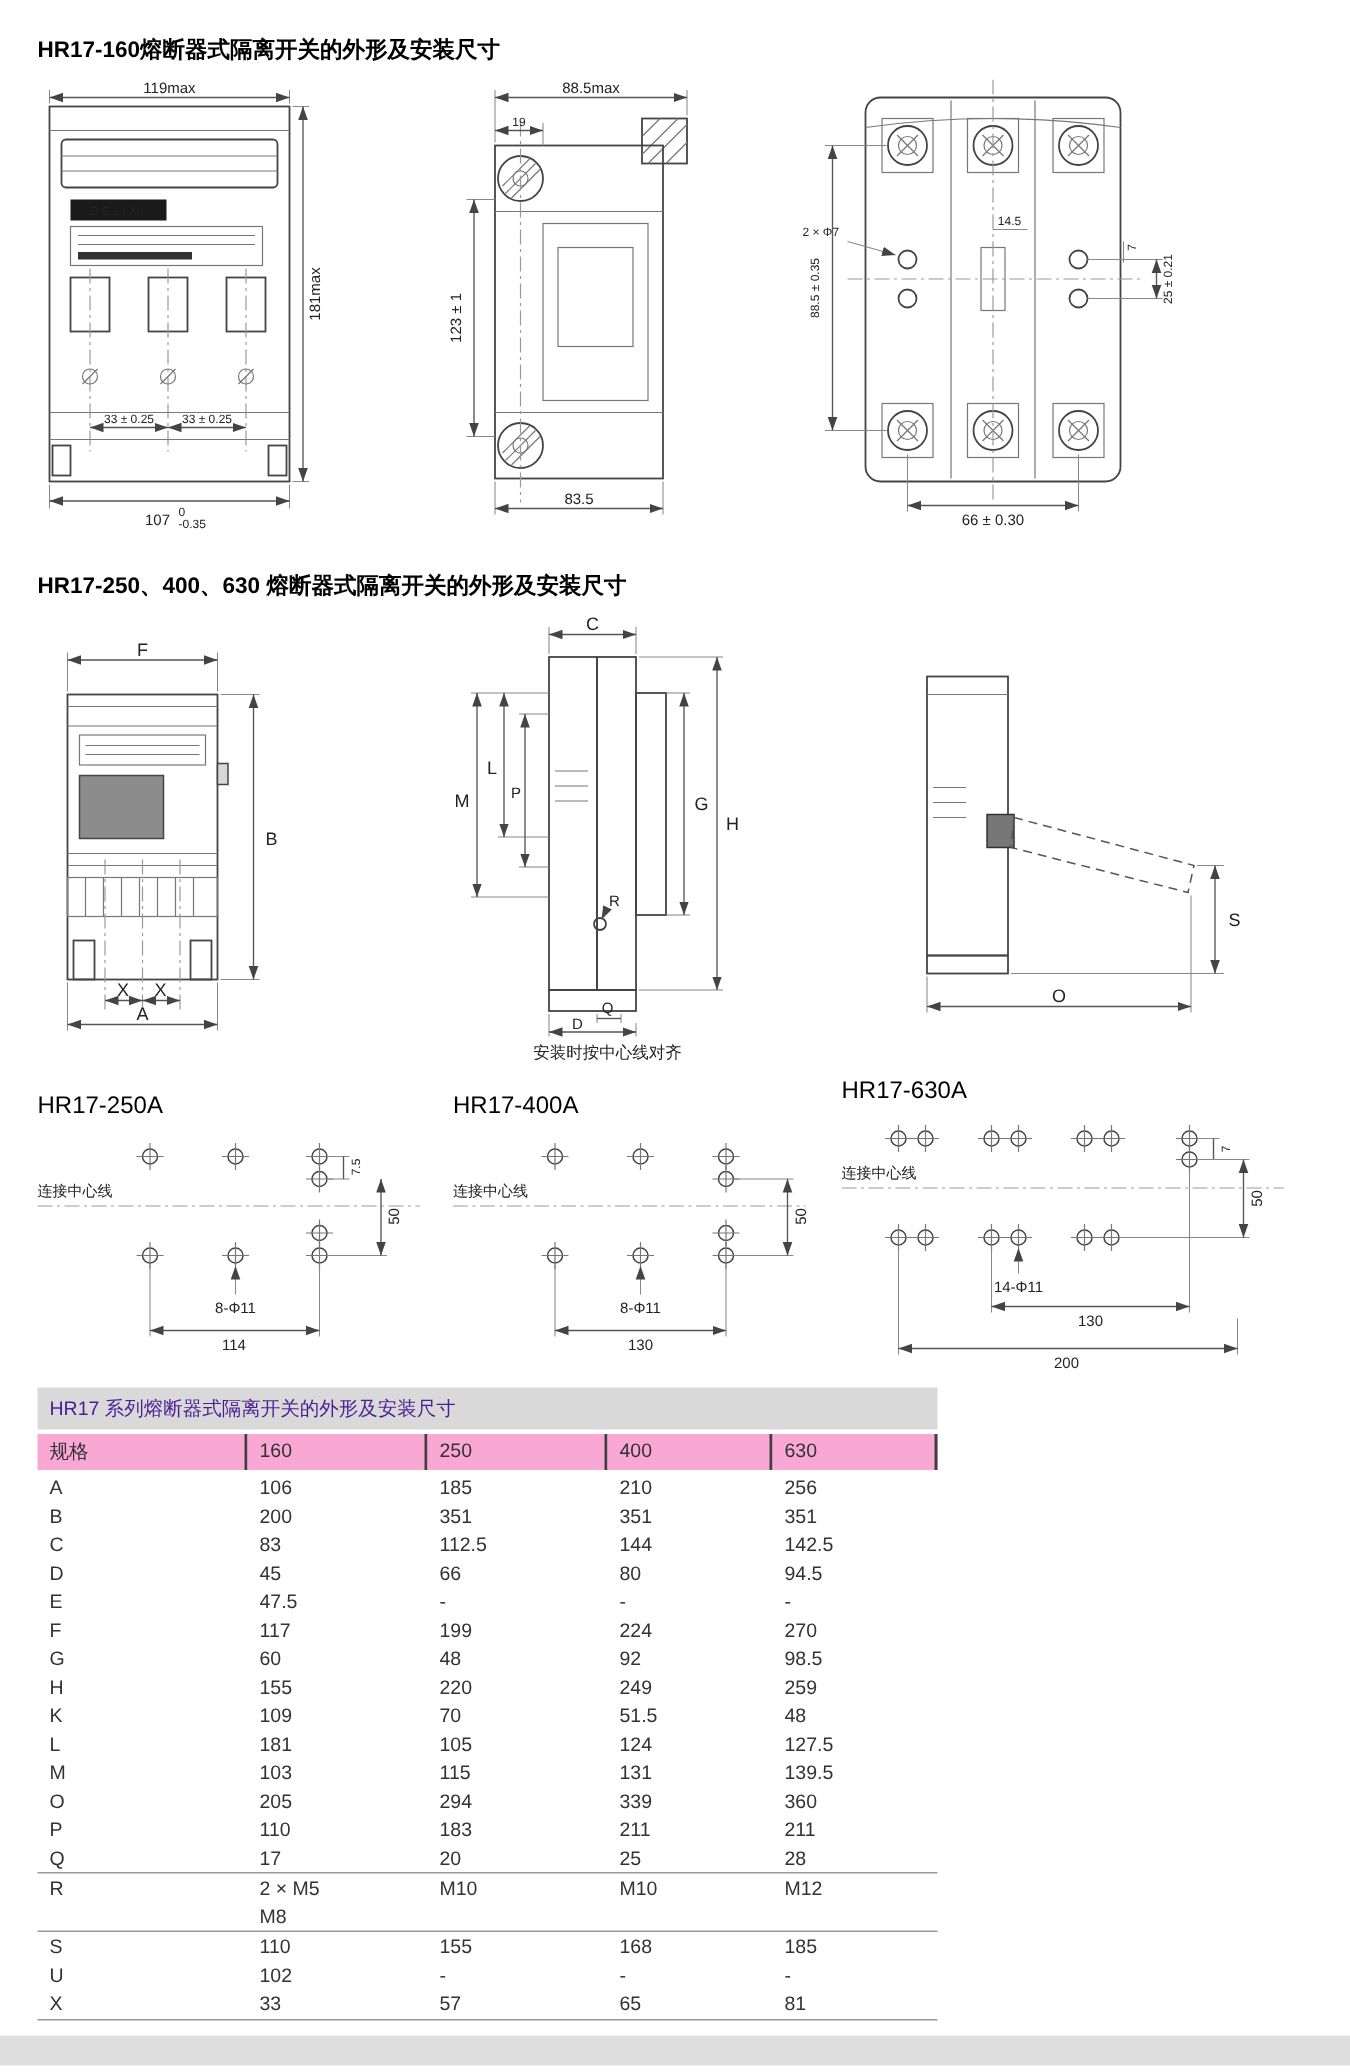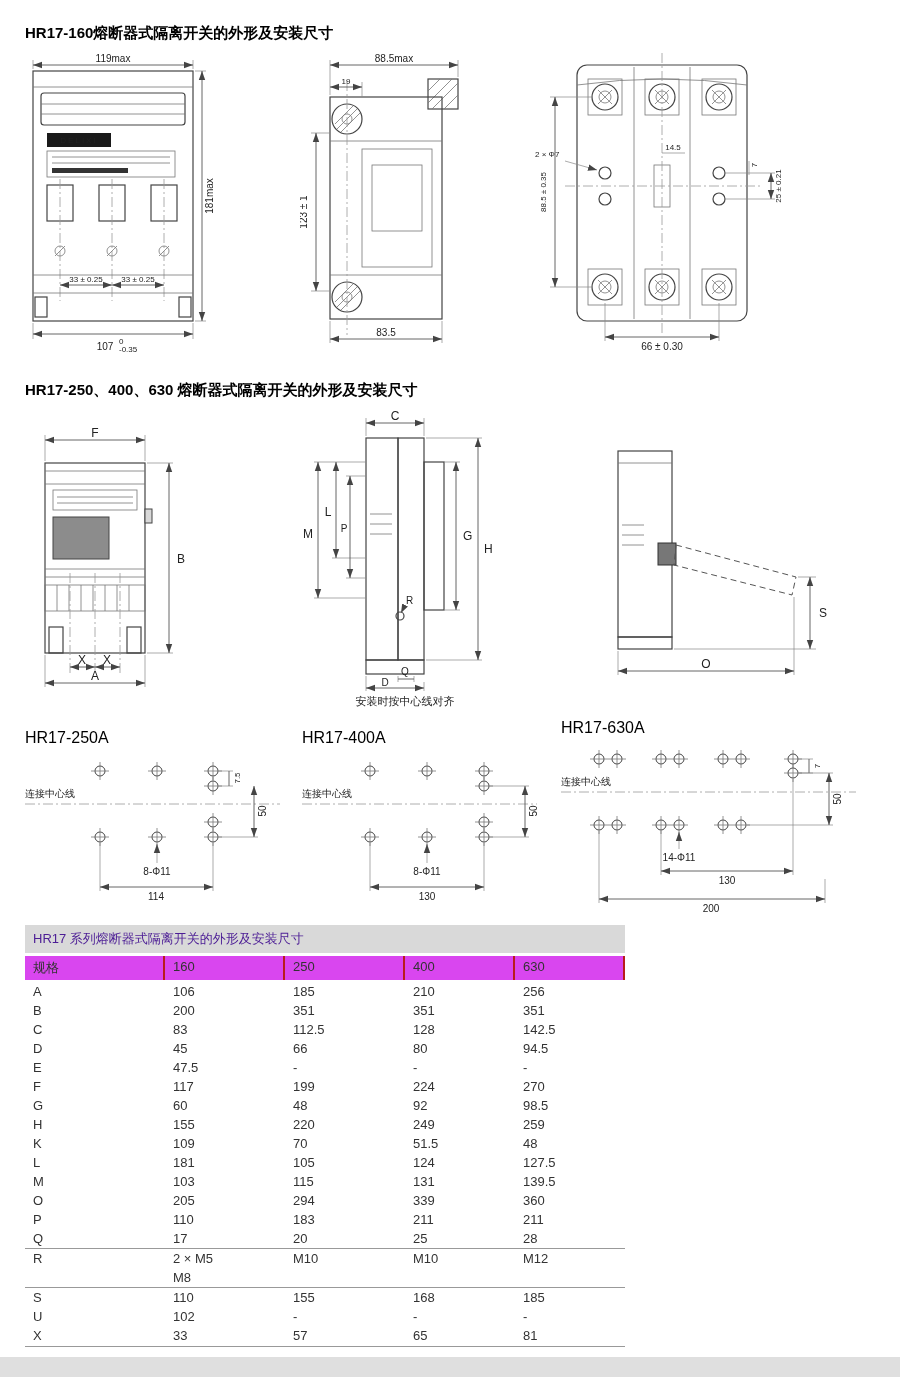--- a/index.html
+++ b/index.html
@@ -31,7 +31,7 @@
 .table-wrap{width:600px;margin-top:12px;font-size:13px;color:#333}
 .table-title{background:#d9d9d9;color:#4c1d95;padding:5px 8px}
 .thead{display:grid;grid-template-columns:140px 120px 120px 110px 110px;margin:3px 0 2px}
-.thead>div{background:#d946ef;padding:3px 8px;border-right:2px solid #b91c1c}
+.thead>div{background:#f9a8d4;padding:3px 8px;border-right:2px solid #404040}
 .trow{display:grid;grid-template-columns:140px 120px 120px 110px 110px}
 .trow>div{padding:0 8px;line-height:19px;white-space:pre-line}
 .sep{border-top:1px solid #999}

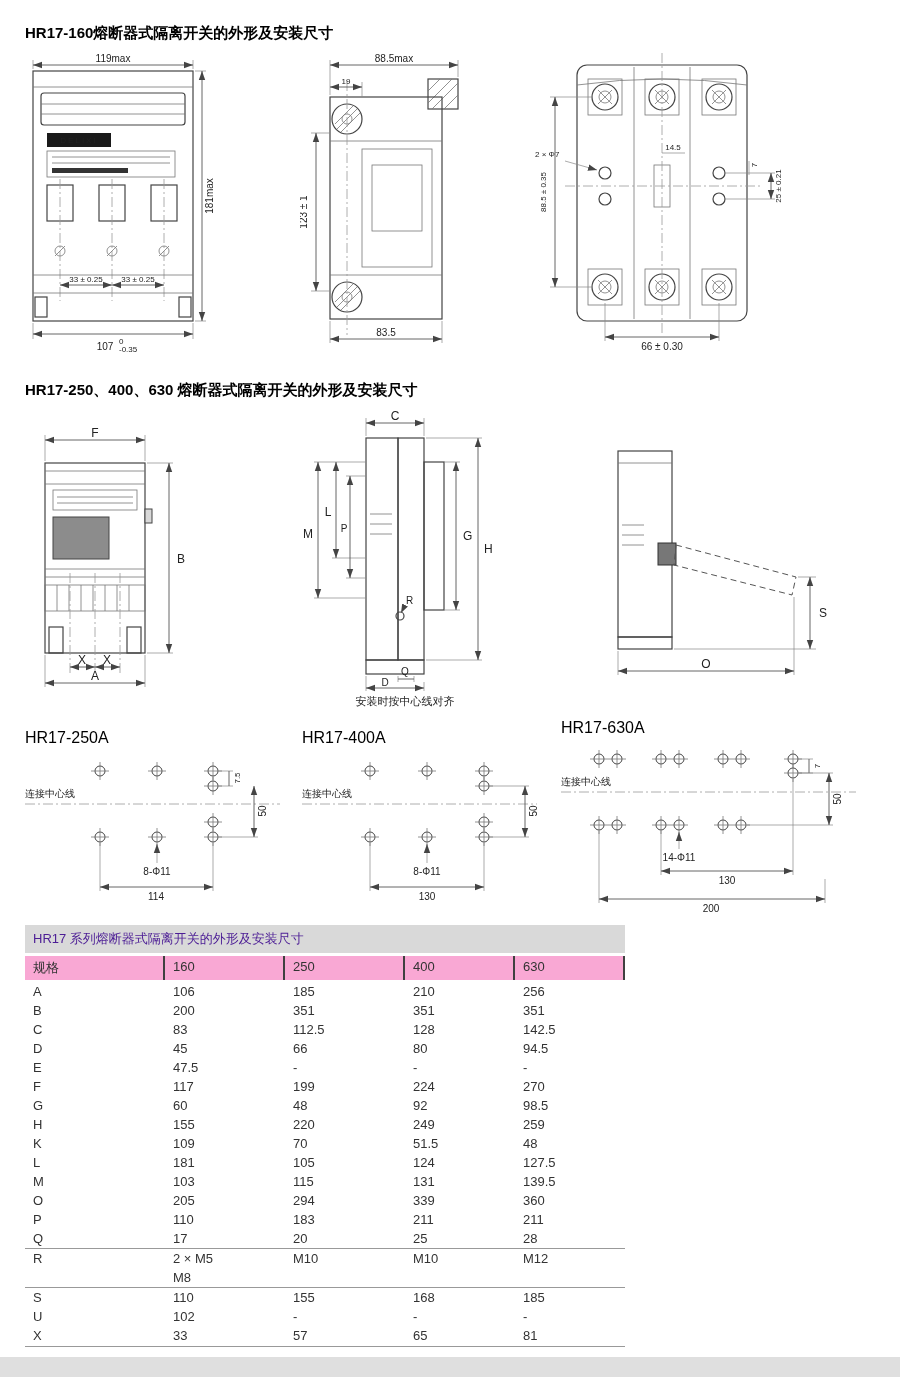--- a/index.html
+++ b/index.html
@@ -585,7 +585,7 @@
           <div>C</div>
           <div>83</div>
           <div>112.5</div>
-          <div>128</div>
+          <div>144</div>
           <div>142.5</div>
         </div>
       <div class="trow">

